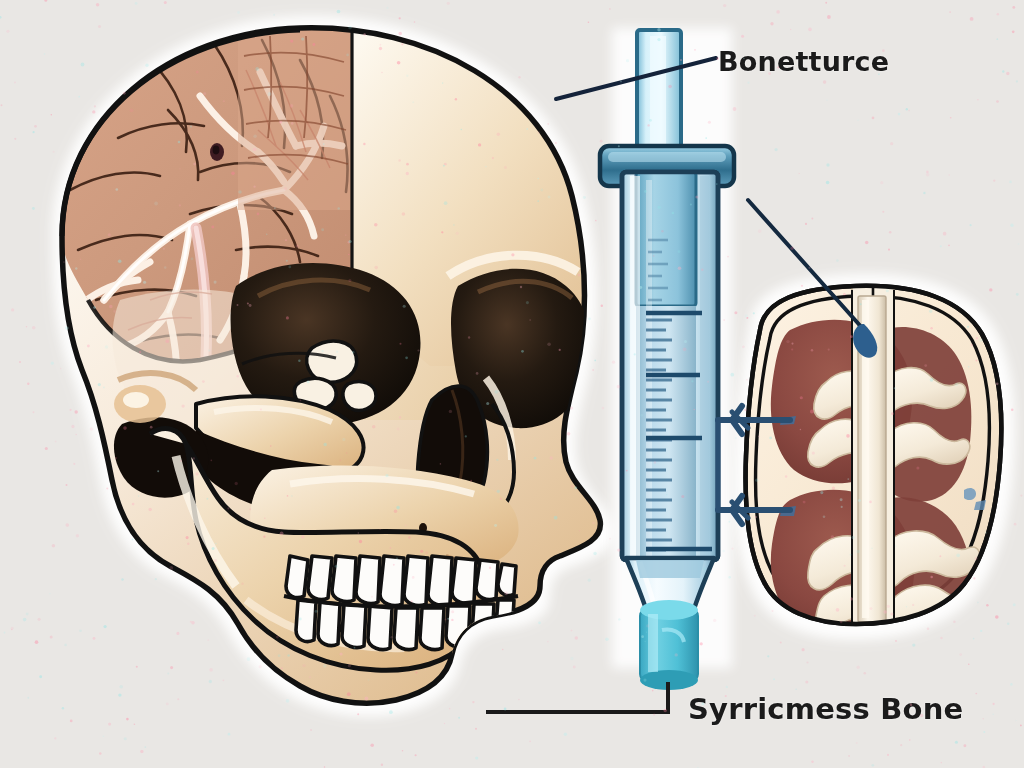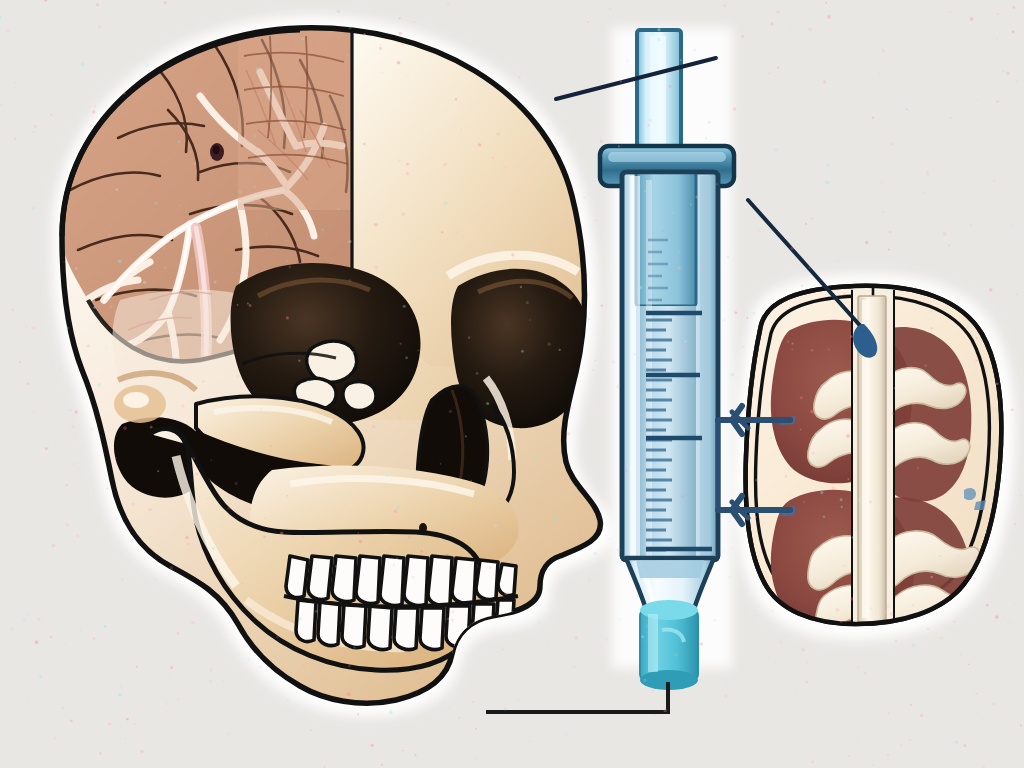--- a/index.html
+++ b/index.html
@@ -598,6 +598,7 @@
     </g>
   </svg>
 
+  <div class="label" id="label-top">Bonetturce</div>
 
 
   <svg id="speckles" viewBox="0 0 1024 768">

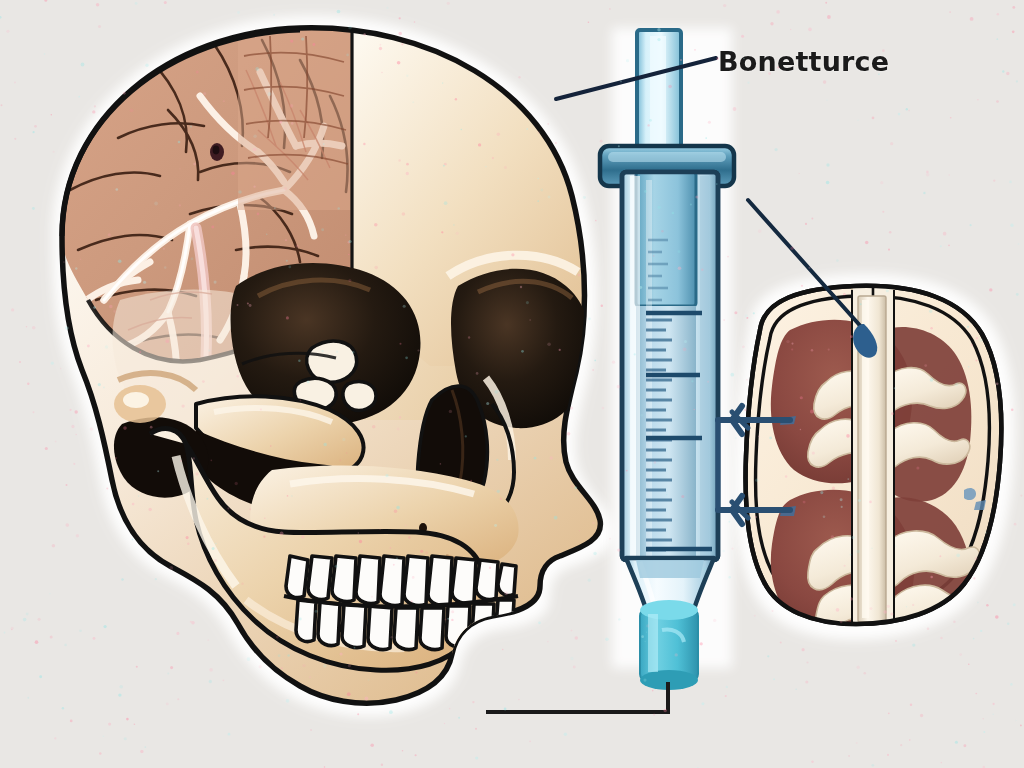--- a/index.html
+++ b/index.html
@@ -600,6 +600,7 @@
 
   <div class="label" id="label-top">Bonetturce</div>
 
+  <div class="label" id="label-bottom">Syrricmess Bone</div>
 
   <svg id="speckles" viewBox="0 0 1024 768">
       <circle cx="714.7" cy="620.4" r="1.72" fill="#ffb0c4" opacity="0.28"></circle>

